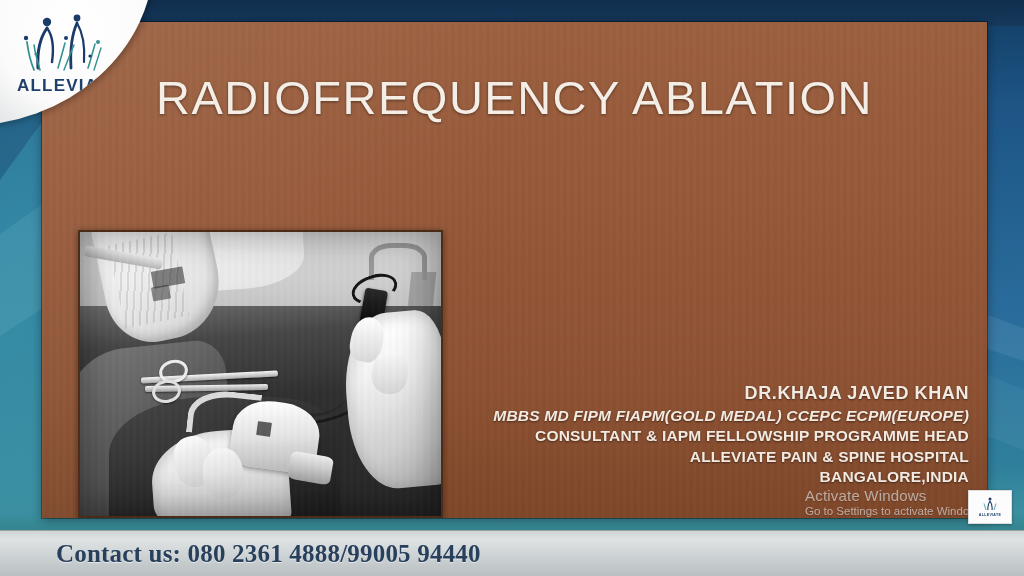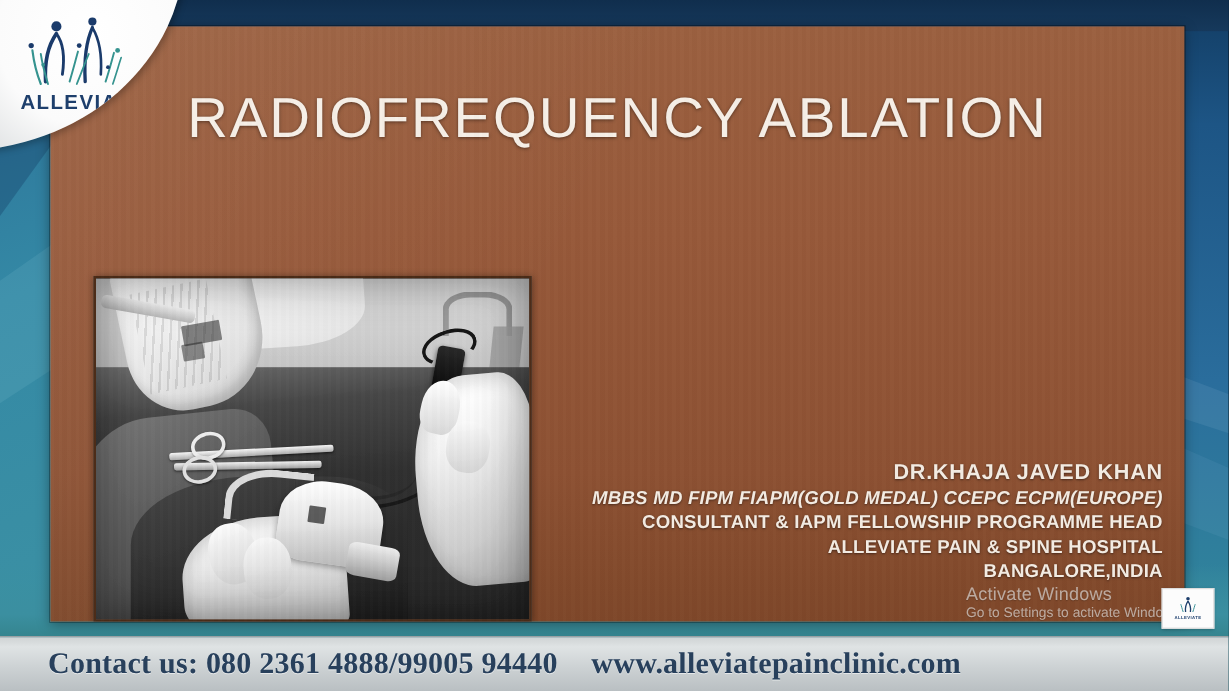--- a/index.html
+++ b/index.html
@@ -233,7 +233,7 @@
   }
   #contact-bar .cb-inner{
     display:flex; align-items:baseline; gap:28px;
-    padding-left:40px;
+    padding-left:56px;
     font-family:"Liberation Serif", serif;
     font-size:25px; font-weight:bold; color:#28405c;
     letter-spacing:.2px;

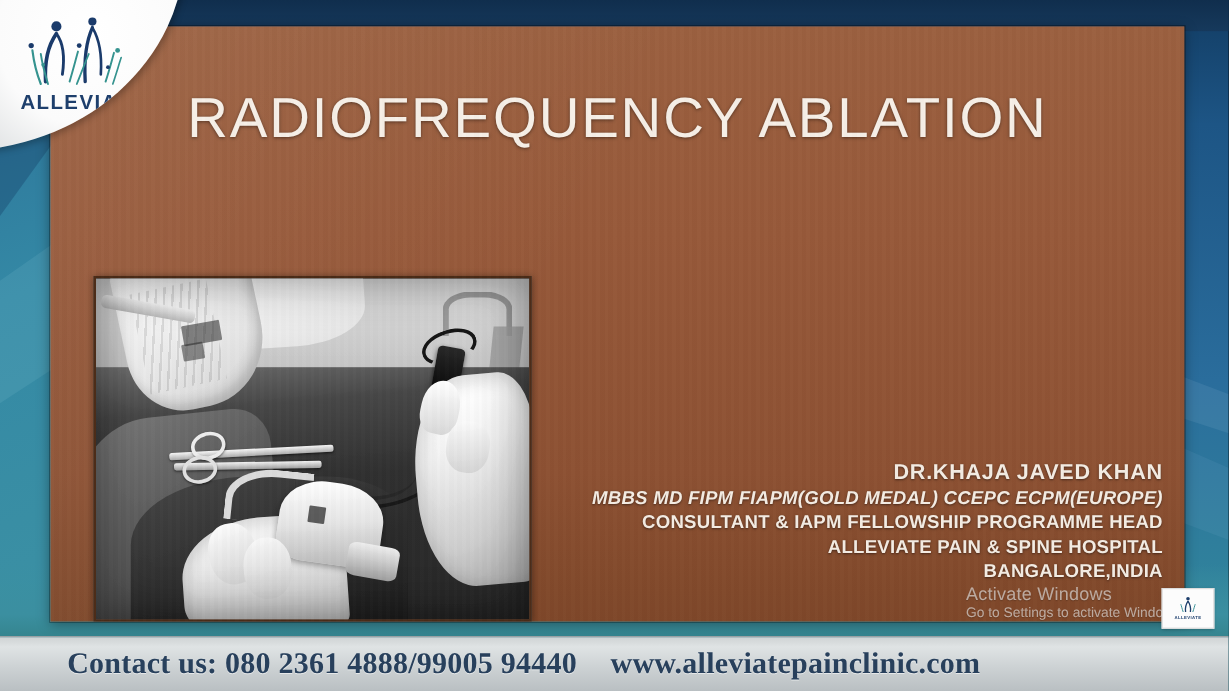--- a/index.html
+++ b/index.html
@@ -367,7 +367,6 @@
   <div id="contact-bar">
     <div class="cb-inner">
       <span>Contact us: 080 2361 4888/99005 94440</span>
-      <span>www.alleviatepainclinic.com</span>
     </div>
   </div>
 

